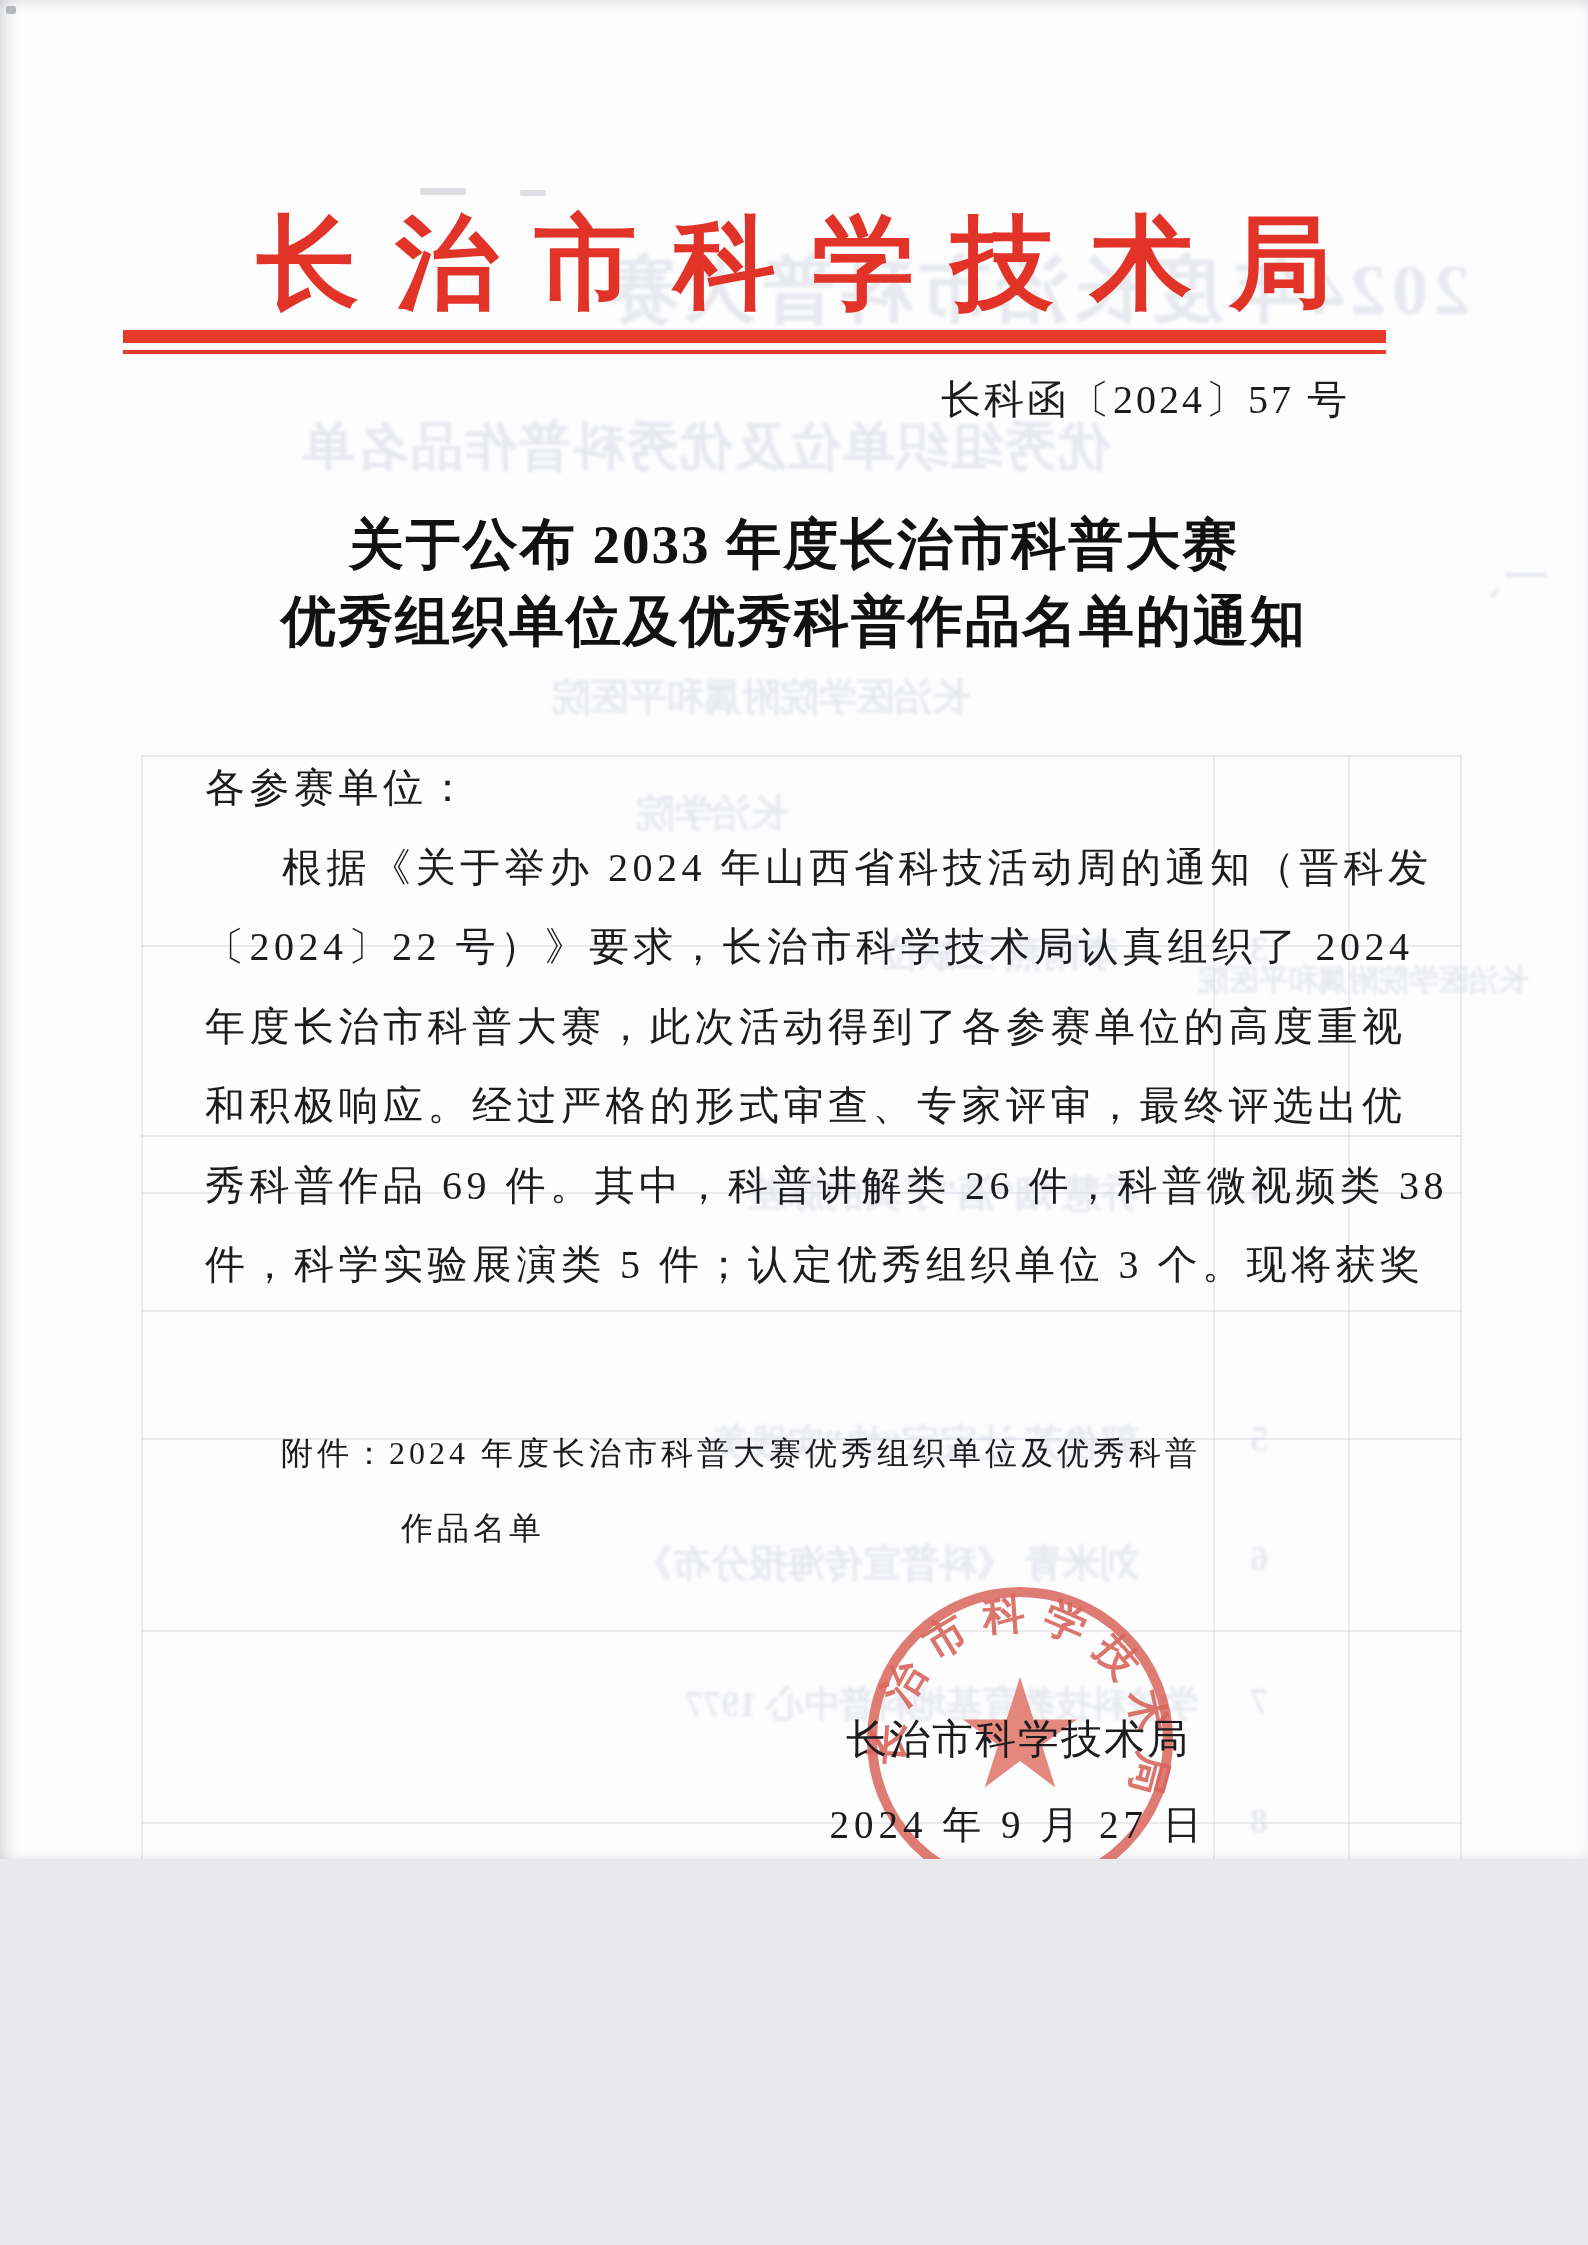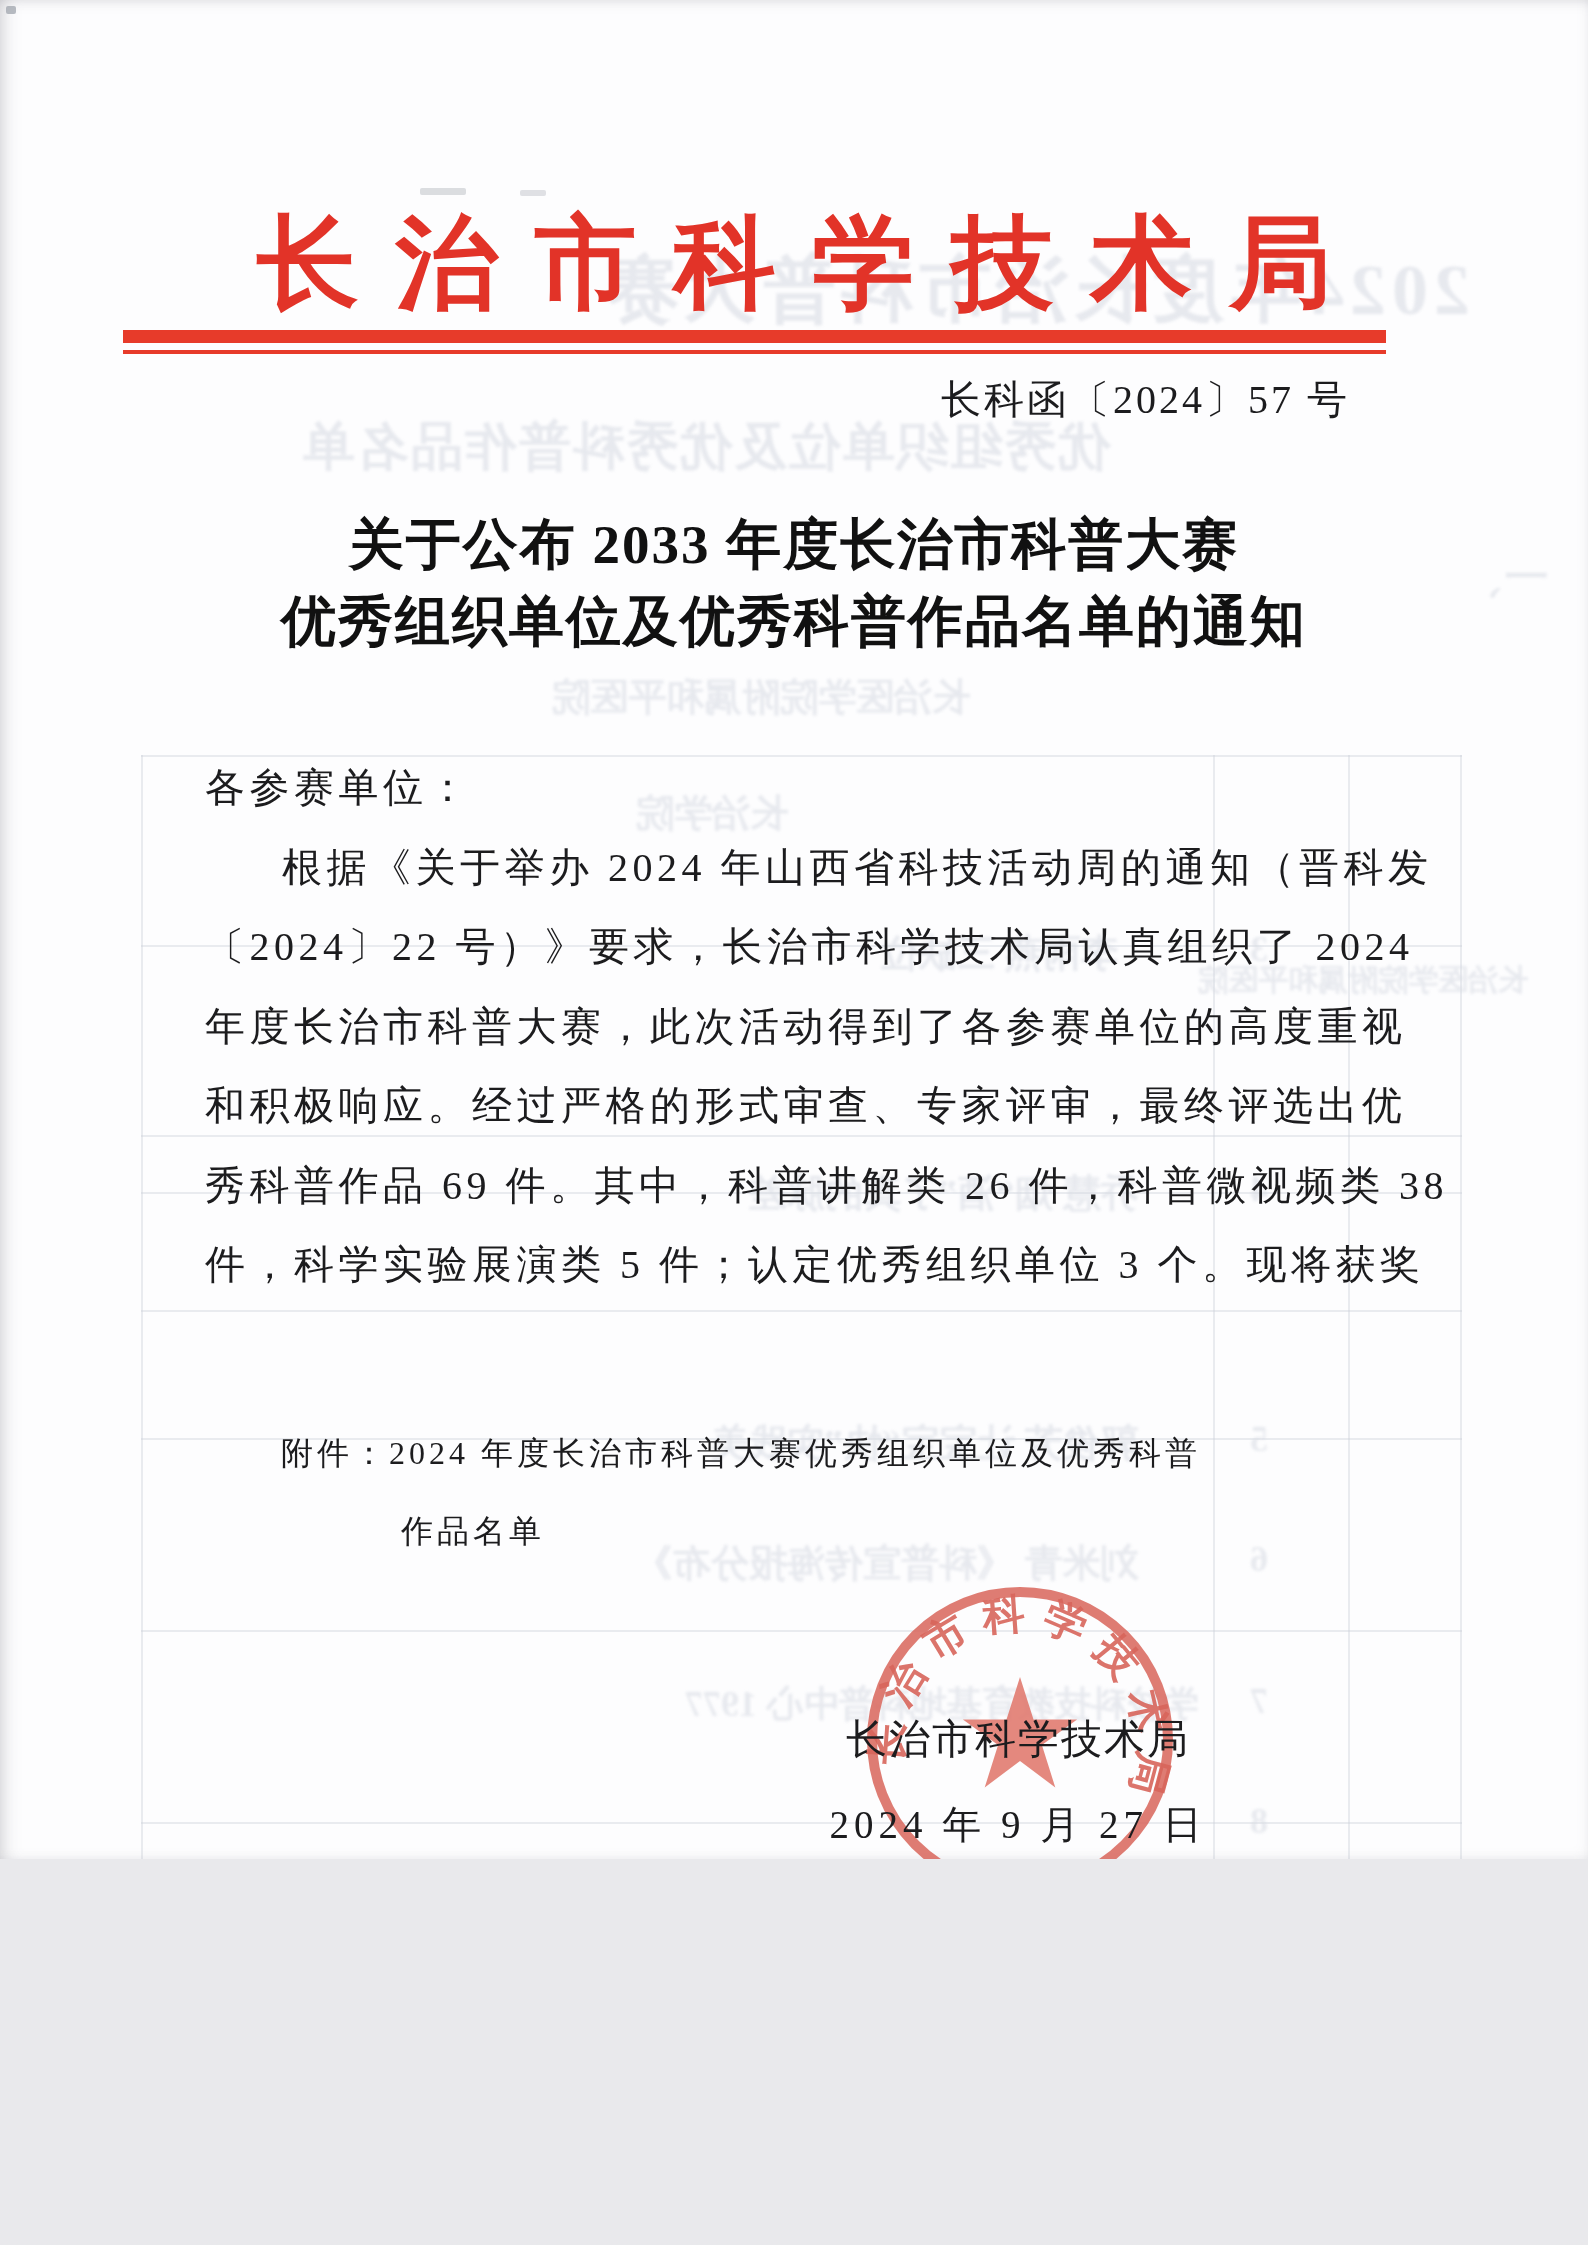--- a/index.html
+++ b/index.html
@@ -63,7 +63,7 @@
     font-size:32px;line-height:78px;letter-spacing:4px;white-space:nowrap;
   }
   .attach .l1{padding-left:76px;}
-  .attach .l2{padding-left:196px;}
+  .attach .l2{padding-left:196px;font-family:Liberation Mono, monospace;}
   .sig{position:absolute;left:768px;top:1712px;width:500px;text-align:center;
        font-size:41px;letter-spacing:2px;white-space:nowrap;z-index:3;}
   .sigdate{position:absolute;left:768px;top:1798px;width:500px;text-align:center;

